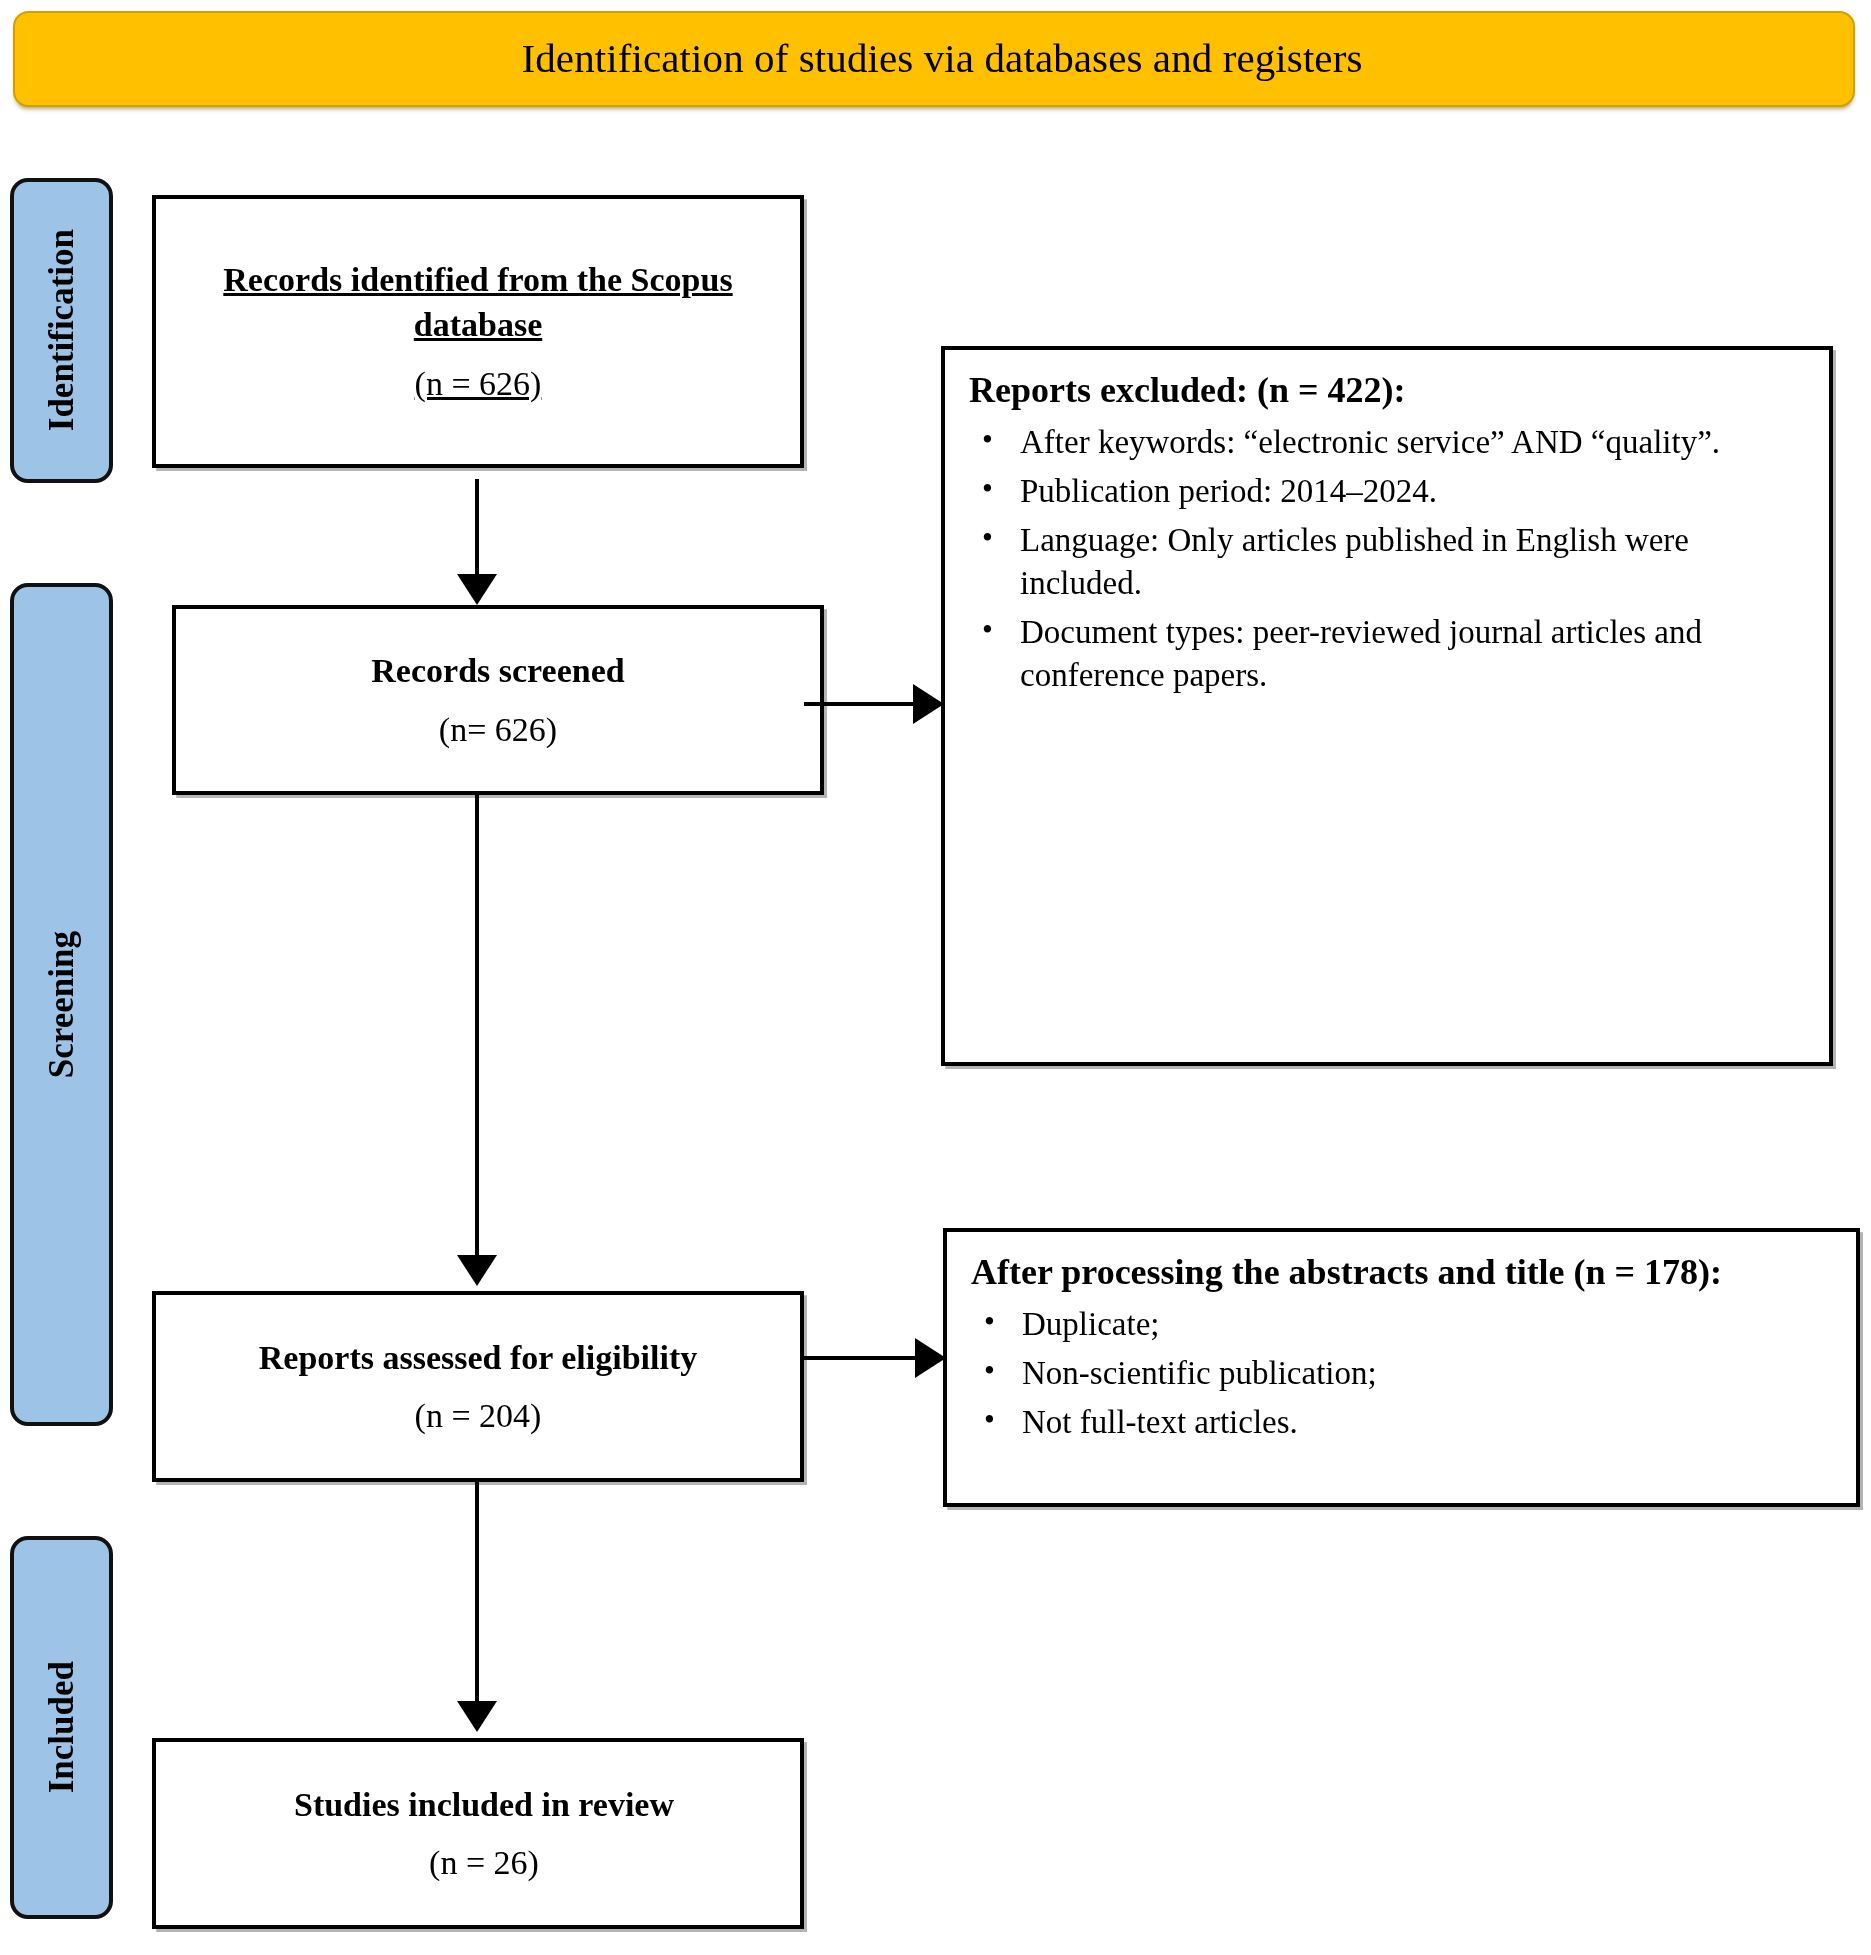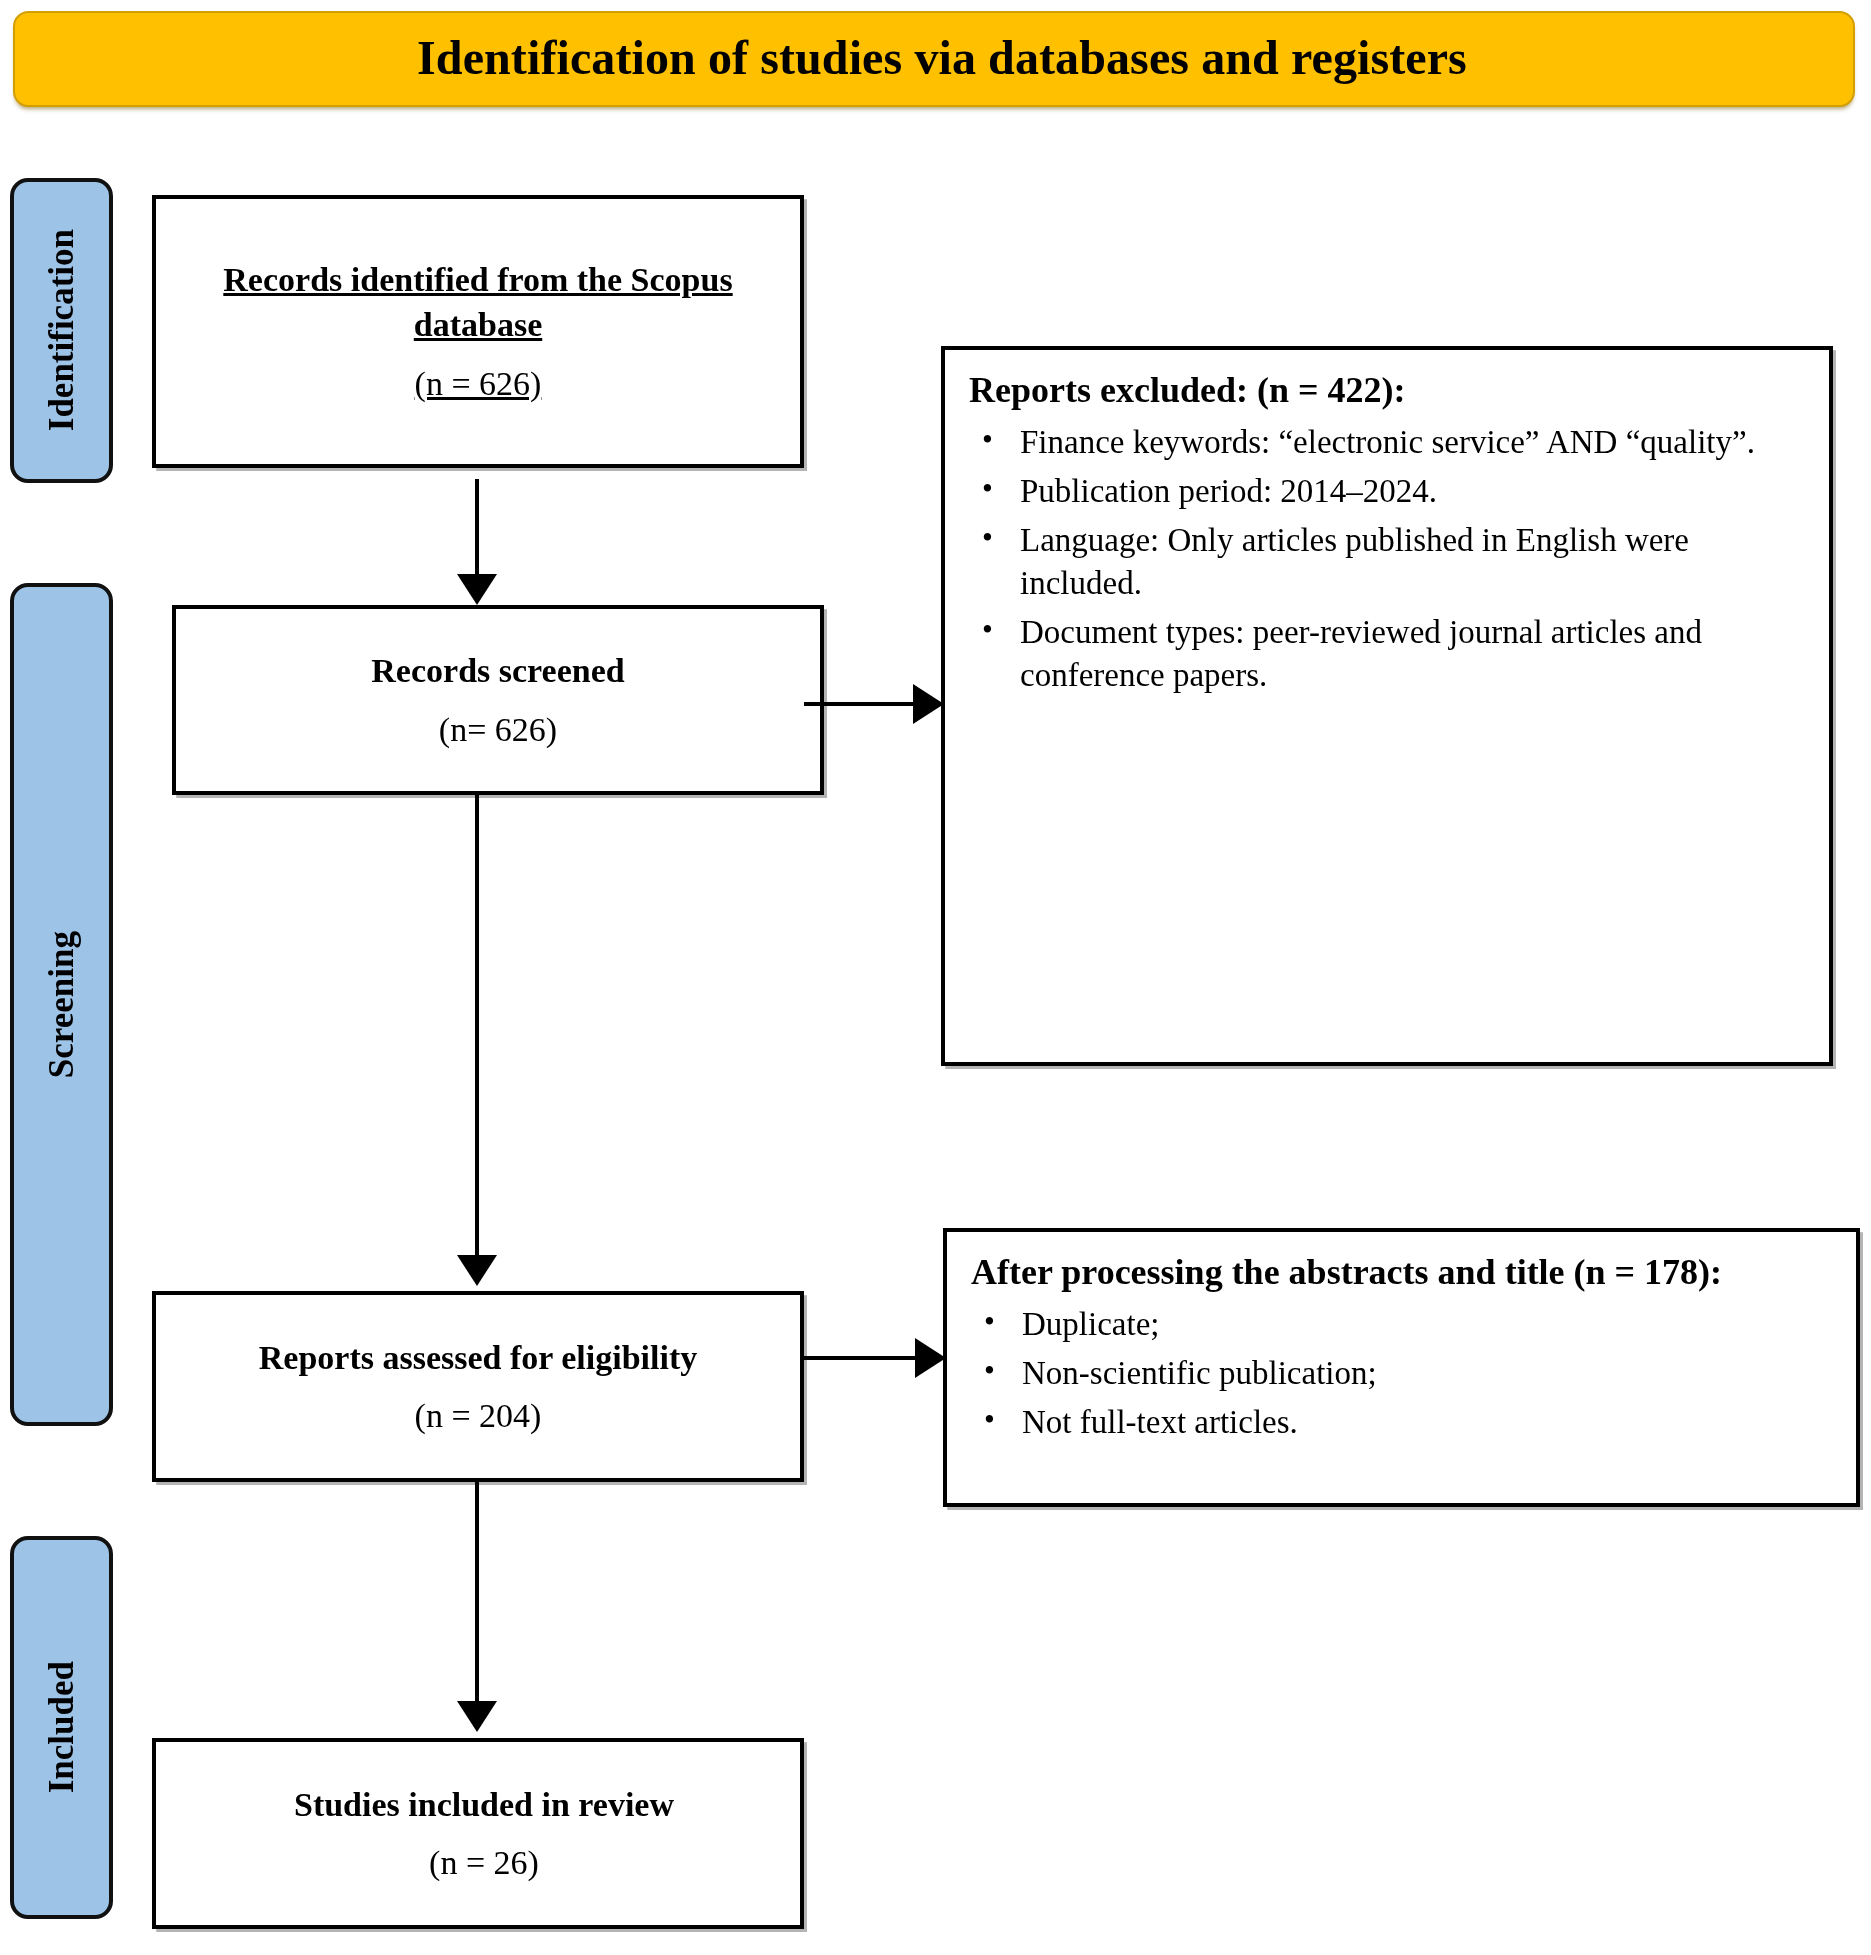--- a/index.html
+++ b/index.html
@@ -34,8 +34,8 @@
     box-sizing: border-box;
   }
   .header-title {
-    font-size: 48px;
-    font-weight: bold;
+    font-size: 41px;
+    font-weight: normal;
     letter-spacing: 0.1px;
     text-align: center;
     line-height: 1.1;

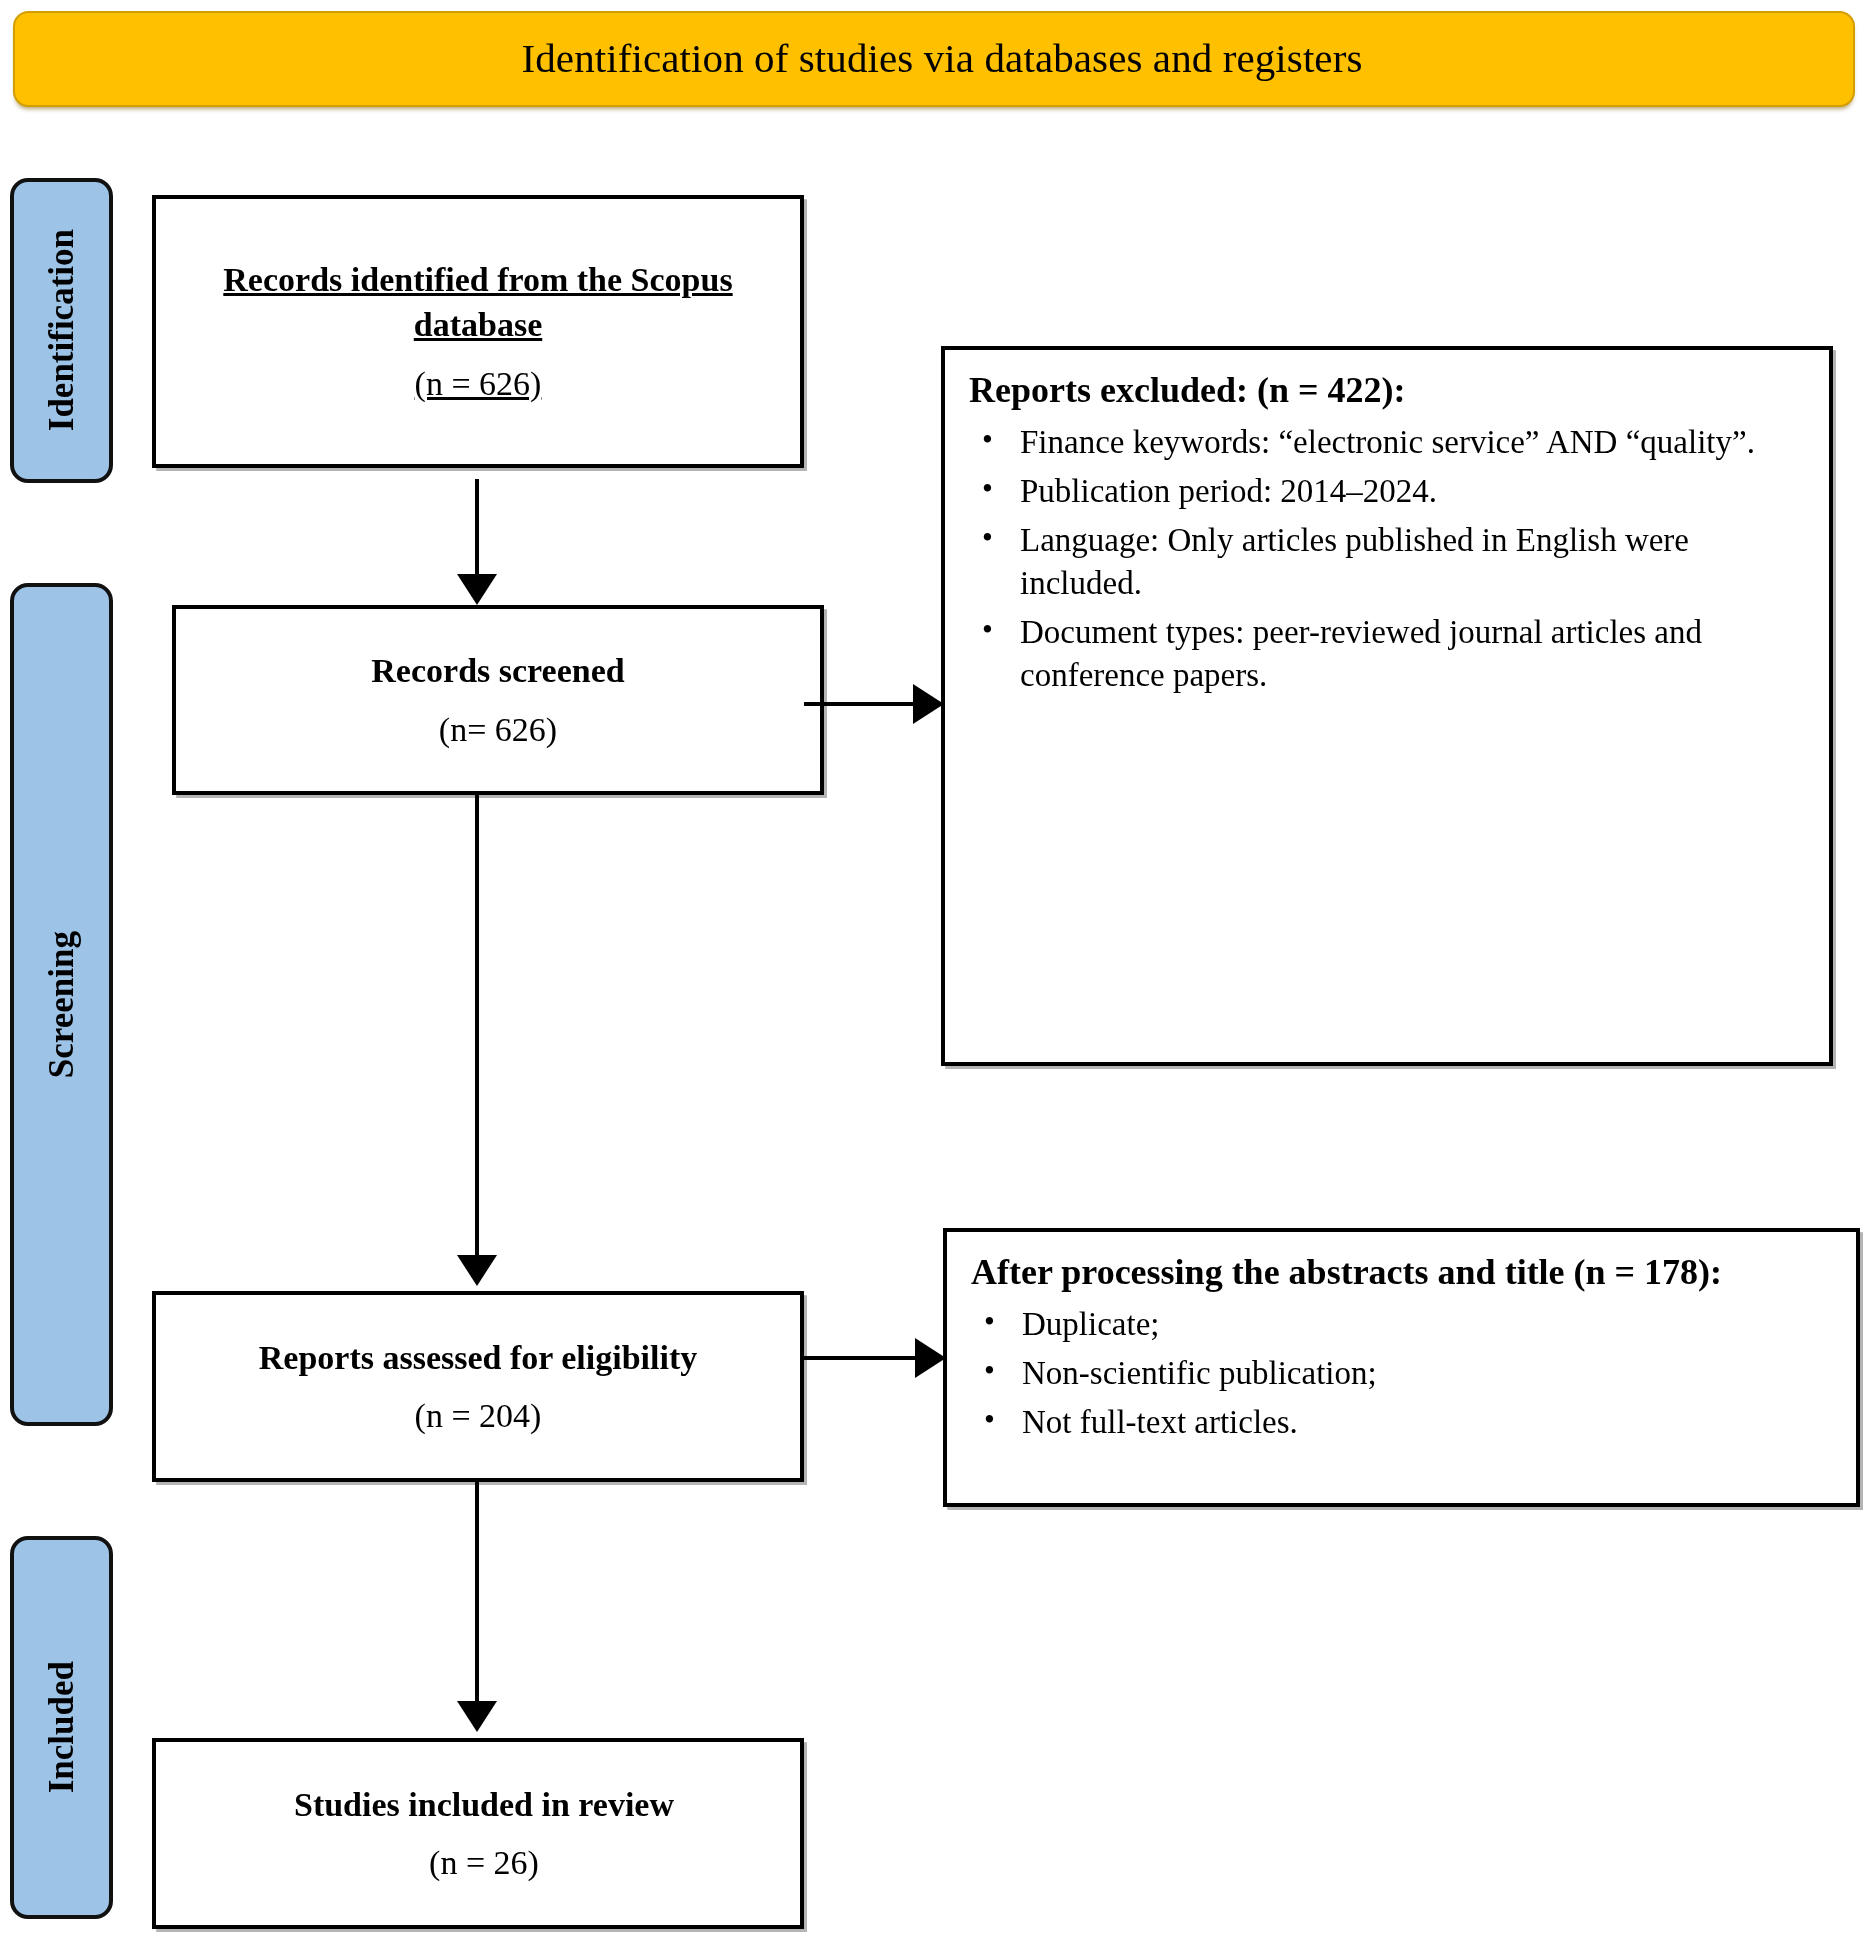--- a/index.html
+++ b/index.html
@@ -247,7 +247,7 @@
     <div class="box-inner-left">
       <div class="list-heading">Reports excluded: (n = 422):</div>
       <ul class="bullets">
-        <li>Finance keywords: “electronic service” AND “quality”.</li>
+        <li>After keywords: “electronic service” AND “quality”.</li>
         <li>Publication period: 2014–2024.</li>
         <li>Language: Only articles published in English were included.</li>
         <li>Document types: peer-reviewed journal articles and conference papers.</li>

